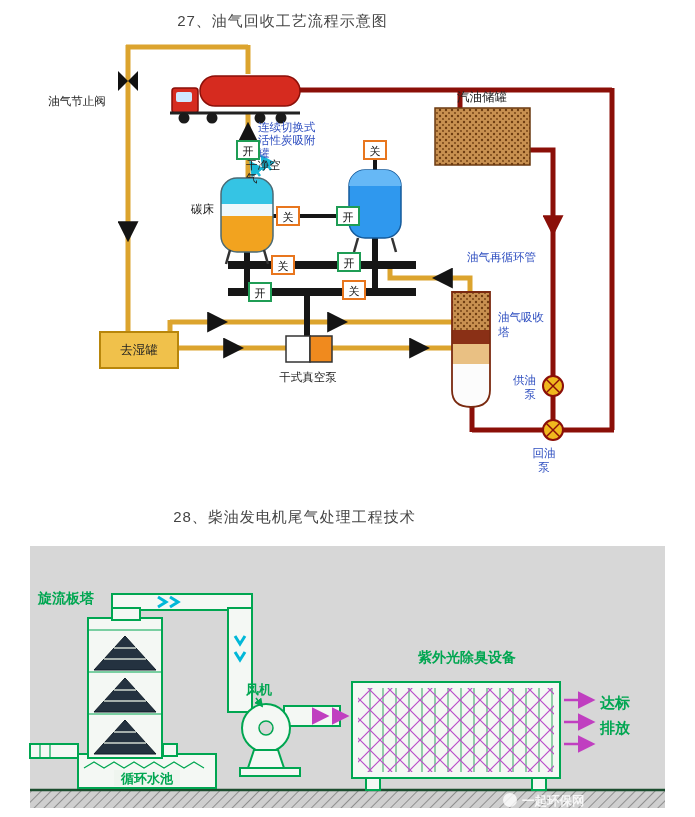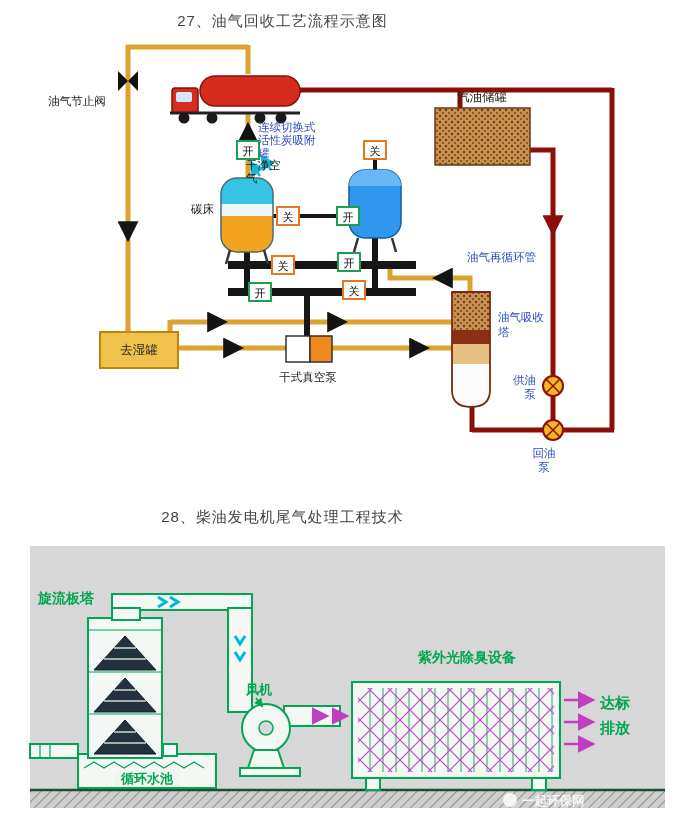--- a/index.html
+++ b/index.html
@@ -8,7 +8,7 @@
   .fig-title{position:absolute;left:0;width:565px;text-align:center;
         font-size:15px;color:#444;letter-spacing:1px;}
   .t1{top:12px;}
-  .t2{top:508px;}
+  .t2{top:508px;padding-left:12px;}
   svg{position:absolute;left:0;}
   .d1{top:32px;}
   .d2{top:540px;}

